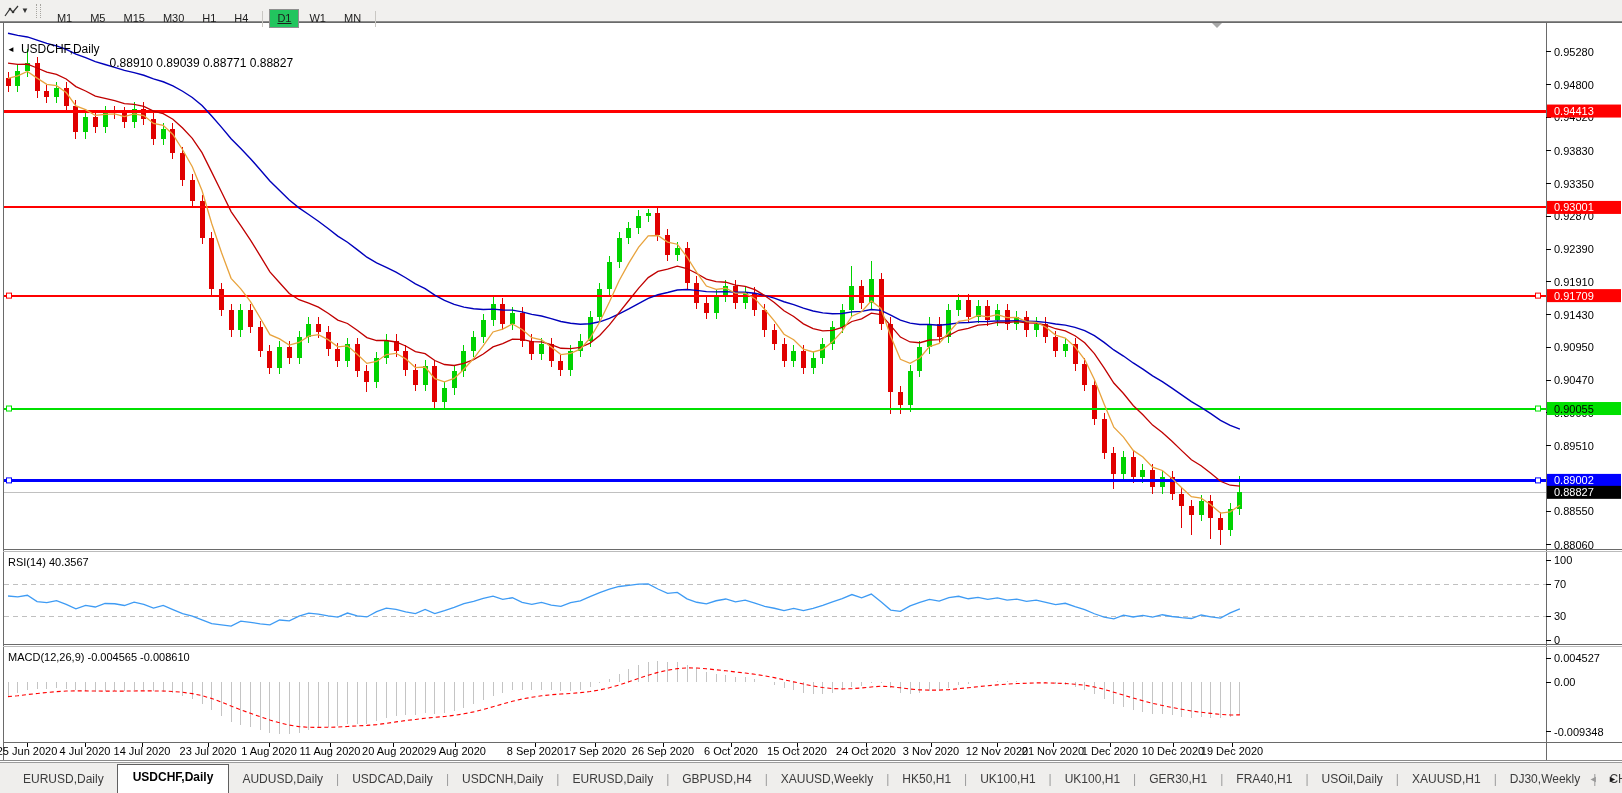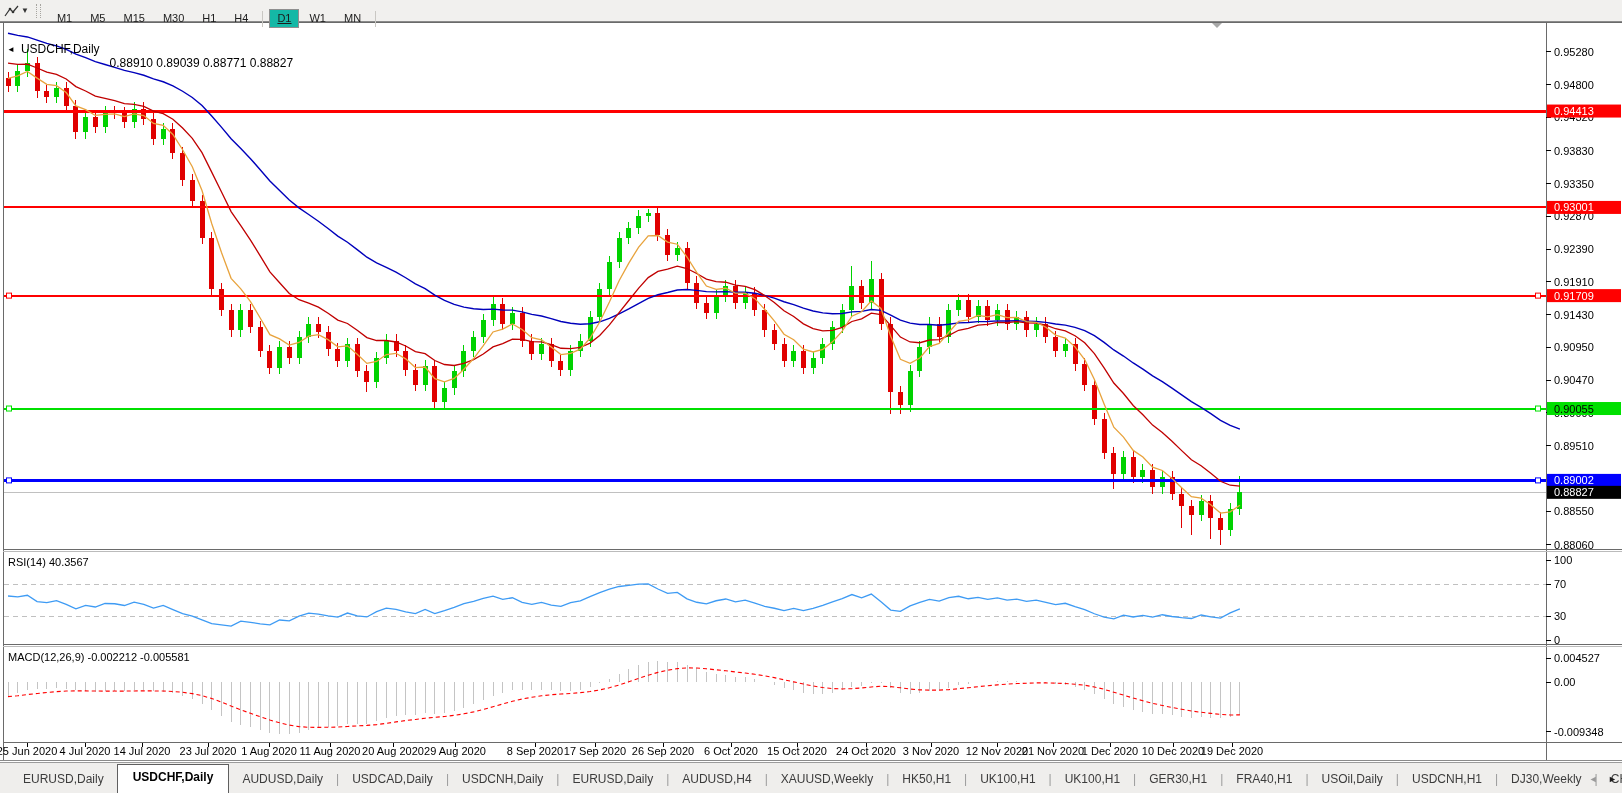--- a/index.html
+++ b/index.html
@@ -13,7 +13,7 @@
   .grip{width:3px;height:14px;border-left:1px dotted #a7a5a0;border-right:1px dotted #a7a5a0;margin:0 7px 0 5px;}
   .tf{margin:0 1px;padding:2px 7px;font-size:11px;color:#1c1c1c;border:1px solid transparent;background:transparent;
       font-family:"Liberation Sans",sans-serif;line-height:13px;}
-  .tf.active{background:#14b8a6;border-color:#8f8f8f;text-decoration:underline;}
+  .tf.active{background:#22c55e;border-color:#8f8f8f;text-decoration:underline;}
   .sep{width:1px;height:16px;background:#c9c7c3;margin:0 5px;}
   
   #chart-svg{position:absolute;left:0;top:0;z-index:1;}

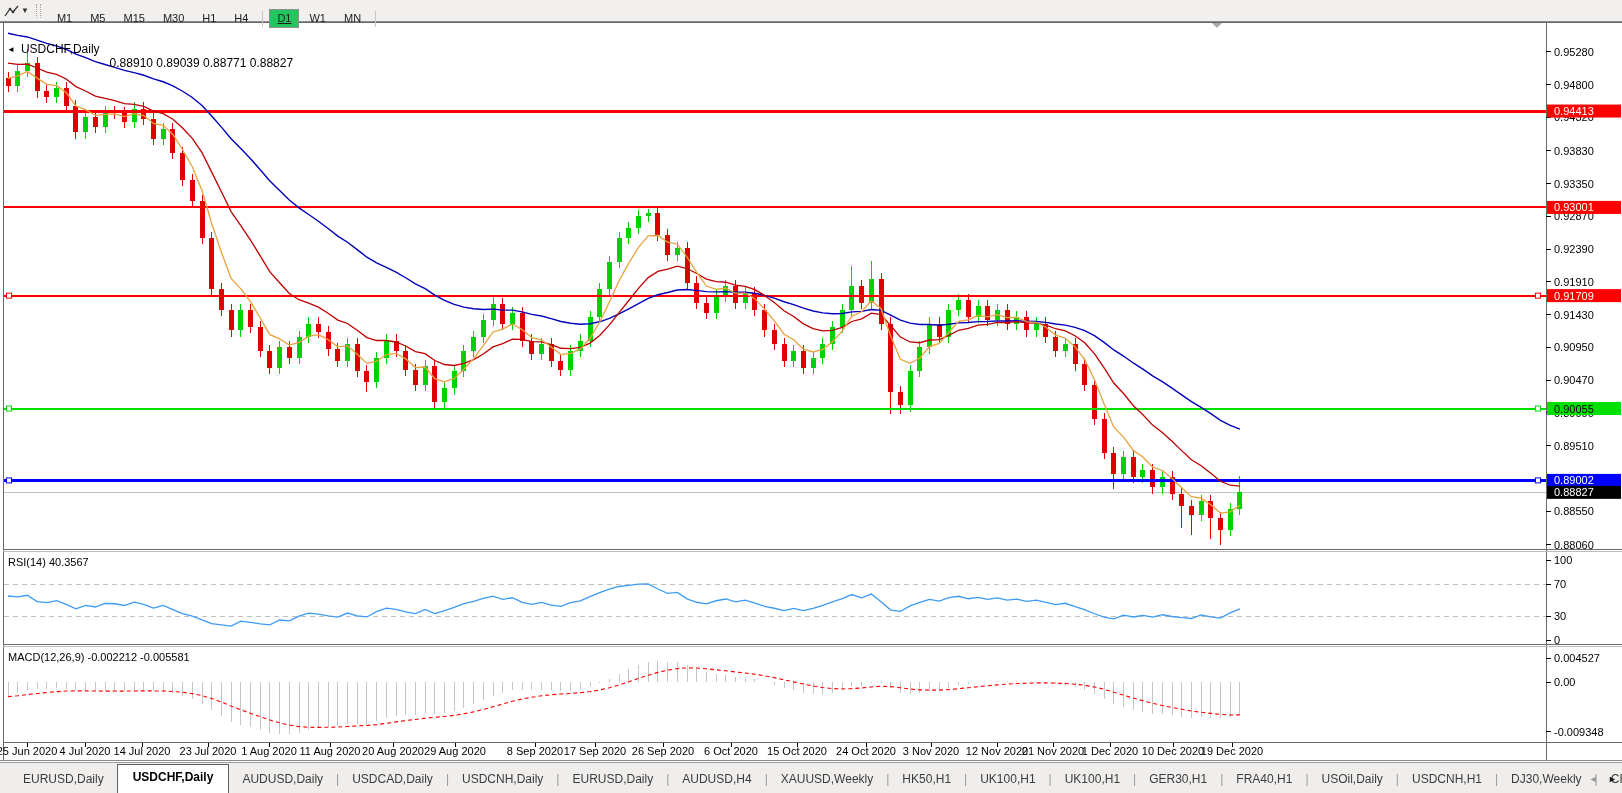--- a/index.html
+++ b/index.html
@@ -604,7 +604,7 @@
   </div>
 
   <div class="panel-label" style="top:556px;">RSI(14) 40.3567</div>
-  <div class="panel-label" style="top:651px;">MACD(12,26,9) -0.002212 -0.005581</div>
+  <div class="panel-label" style="top:651px;">MACD(12,26,9) -0.004565 -0.008610</div>
 
   <div id="tabbar">
       <span class="tab">EURUSD,Daily</span>

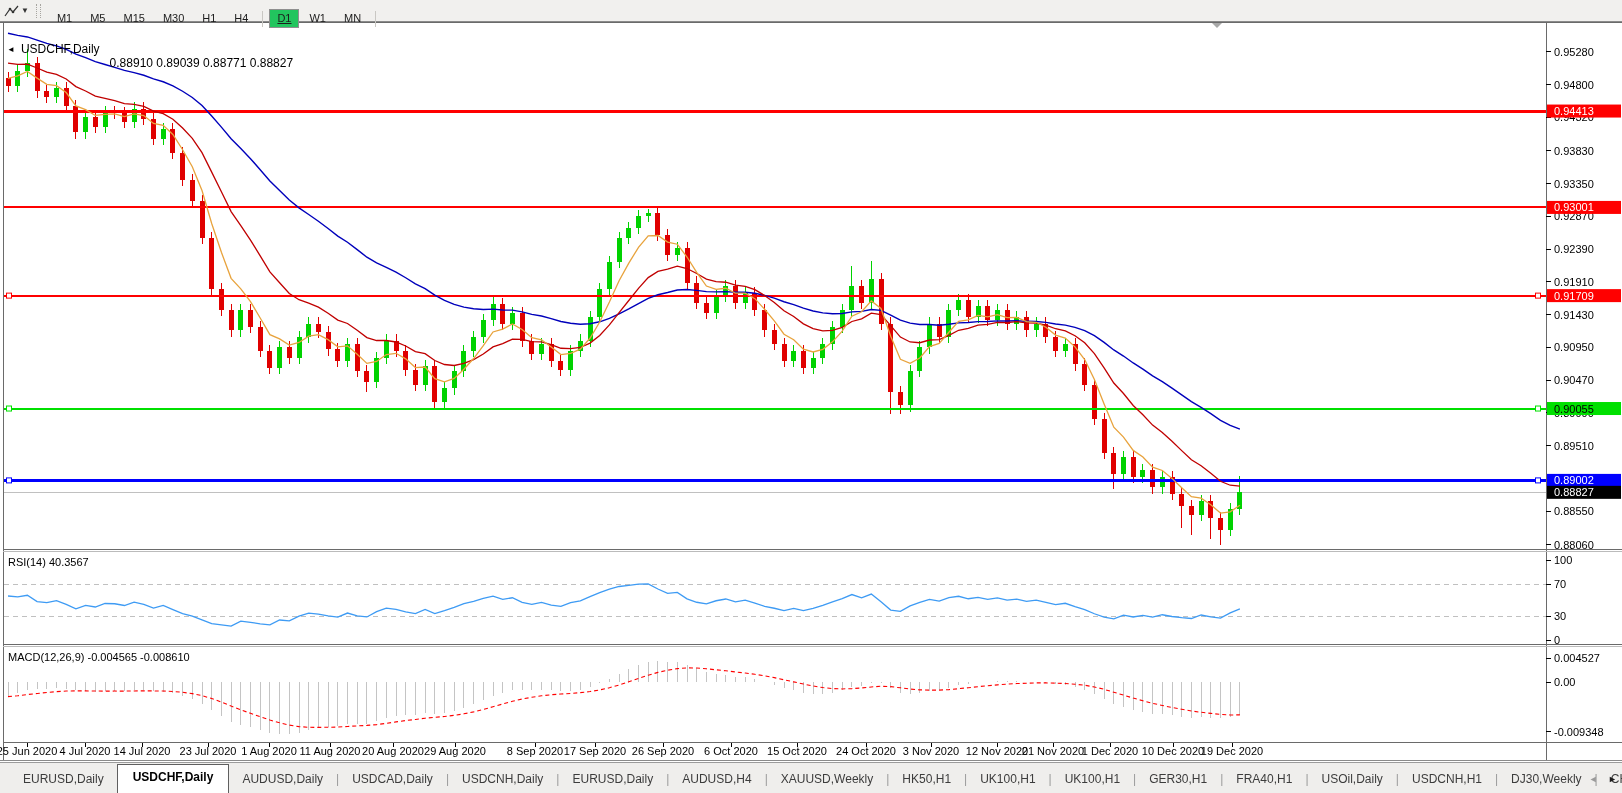--- a/index.html
+++ b/index.html
@@ -617,7 +617,7 @@
       <span class="tabsep">|</span>
       <span class="tab">EURUSD,Daily</span>
       <span class="tabsep">|</span>
-      <span class="tab">AUDUSD,H4</span>
+      <span class="tab">GBPUSD,H4</span>
       <span class="tabsep">|</span>
       <span class="tab">XAUUSD,Weekly</span>
       <span class="tabsep">|</span>

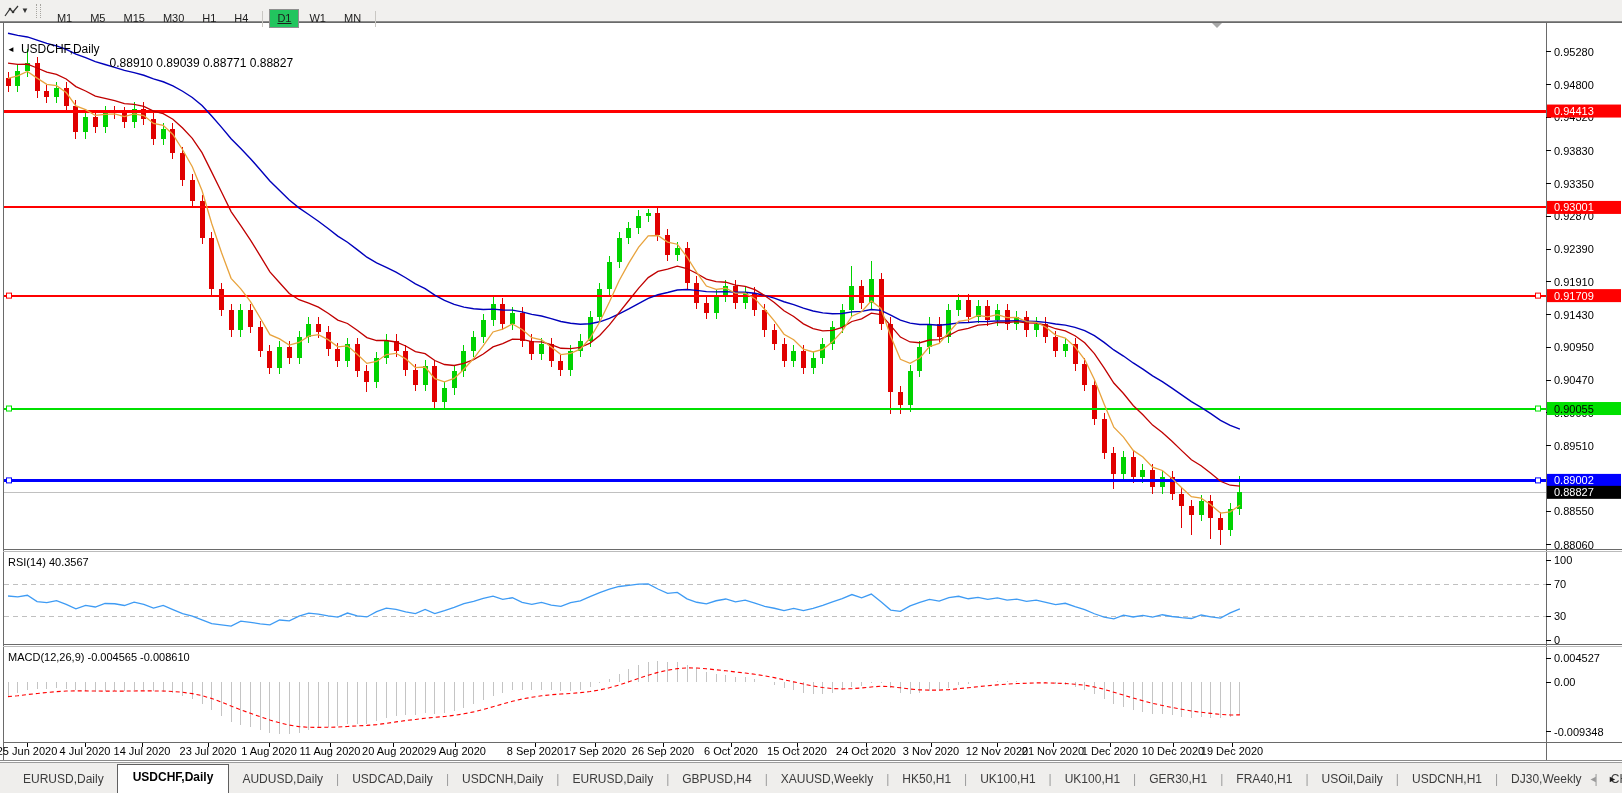--- a/index.html
+++ b/index.html
@@ -633,7 +633,7 @@
       <span class="tabsep">|</span>
       <span class="tab">USOil,Daily</span>
       <span class="tabsep">|</span>
-      <span class="tab">USDCNH,H1</span>
+      <span class="tab">XAUUSD,H1</span>
       <span class="tabsep">|</span>
       <span class="tab">DJ30,Weekly</span>
       <span class="tabsep">|</span>

